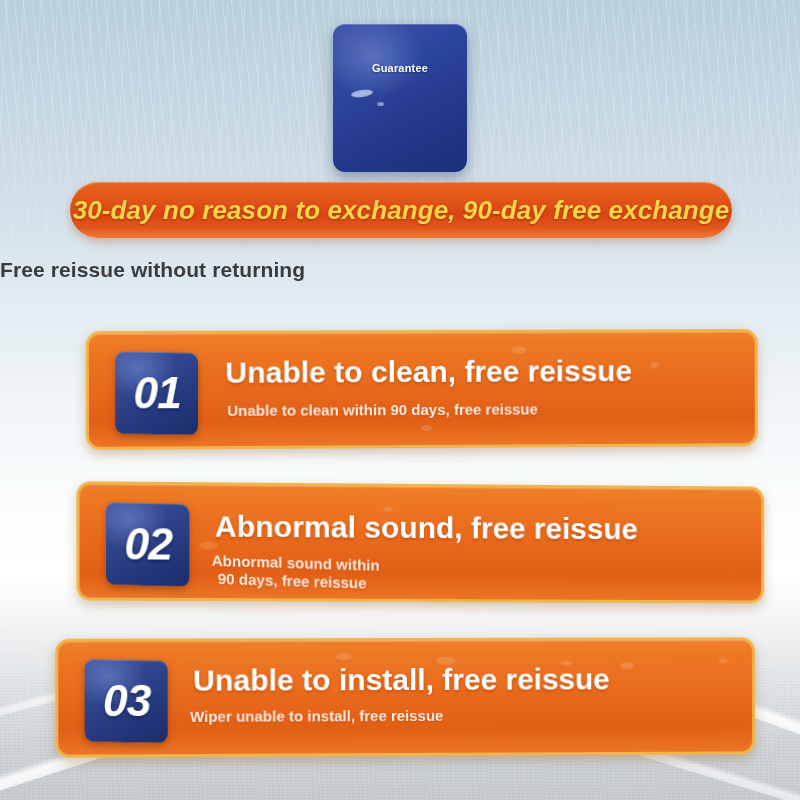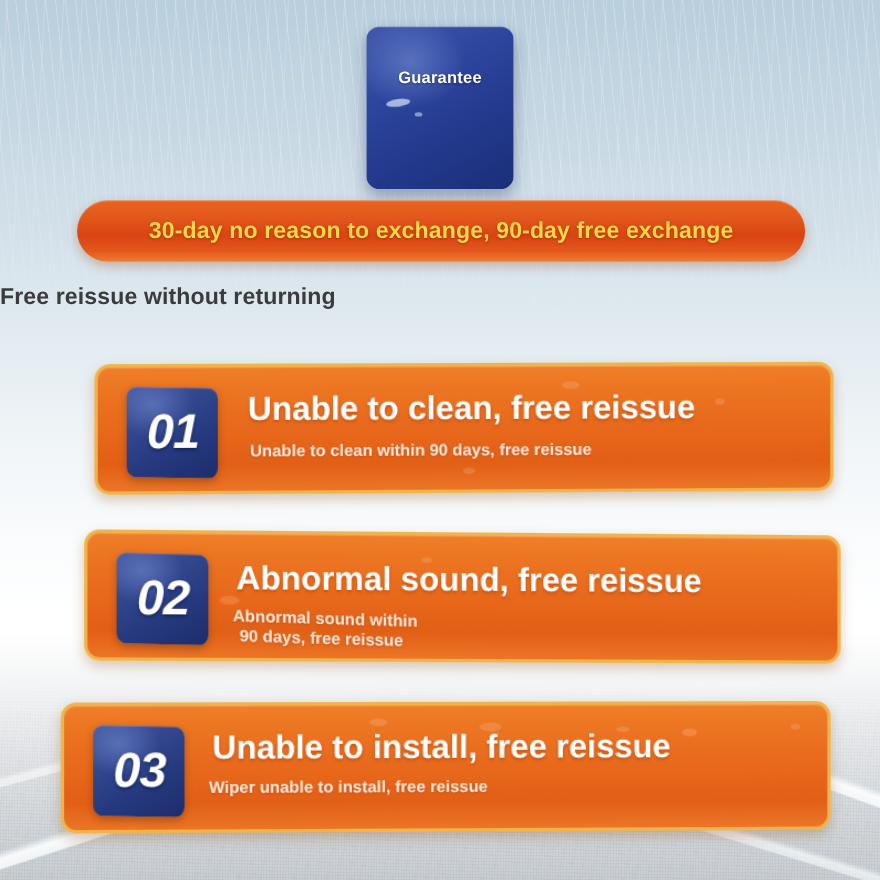--- a/index.html
+++ b/index.html
@@ -119,7 +119,7 @@
     position:absolute; left:0; top:38px;
     width:100%; text-align:center;
     color:#ffffff;
-    font-size:15px; font-weight:bold;
+    font-size:11px; font-weight:bold;
     letter-spacing:.2px;
     text-shadow:0 1px 2px rgba(0,0,0,.45);
   }

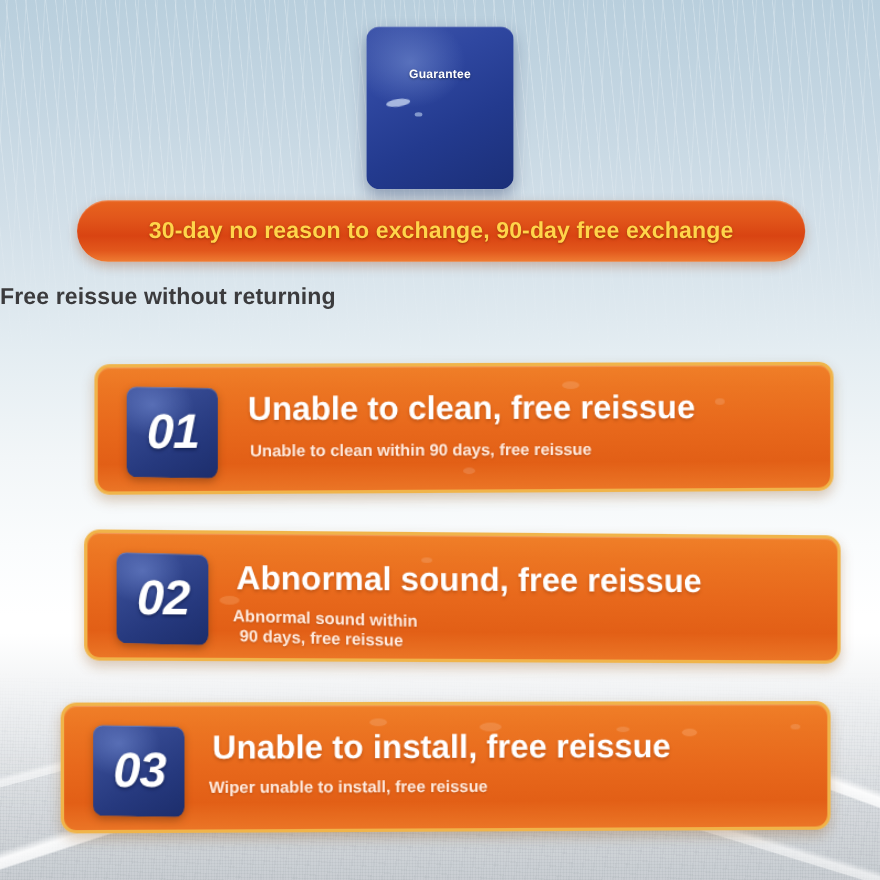--- a/index.html
+++ b/index.html
@@ -143,10 +143,11 @@
   }
   #pill-banner-text {
     color:#ffd54a;
-    font-size:21px; font-weight:bold;
+    font-size:26px; font-weight:bold;
     letter-spacing:.1px;
     text-shadow:0 1px 2px rgba(110,40,0,.55);
     white-space:nowrap;
+    font-style:italic;
   }
 
   

